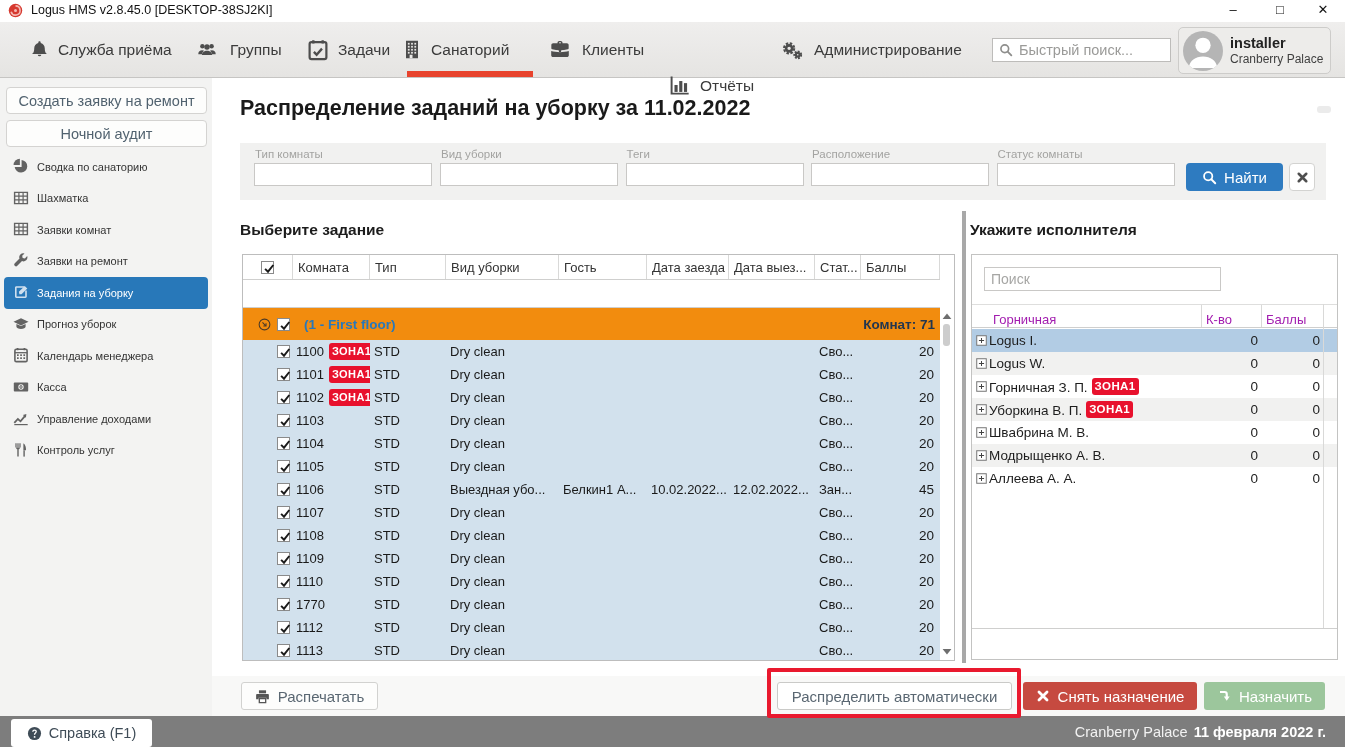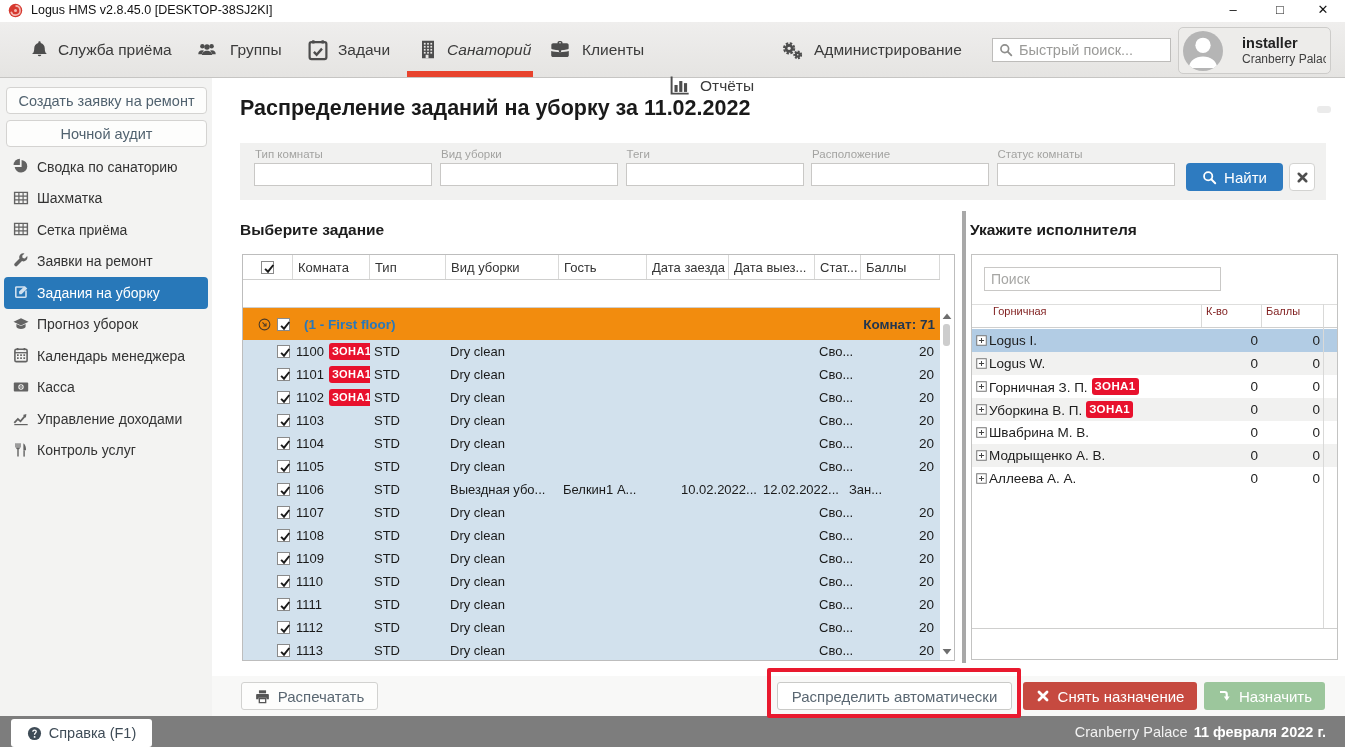--- a/index.html
+++ b/index.html
@@ -184,7 +184,7 @@
         </span>
         <span>Задачи</span>
       </div>
-      <div class="nav-item" style="left: 418px; font-style: italic;">
+      <div class="nav-item" style="left: 402px;">
         <span class="nicon" style="display: inline-flex;">
           <svg width="20" height="23" viewBox="0 0 16 16" fill="currentColor">
             <path d="M3.2 1h9.6v14H3.2z"></path>

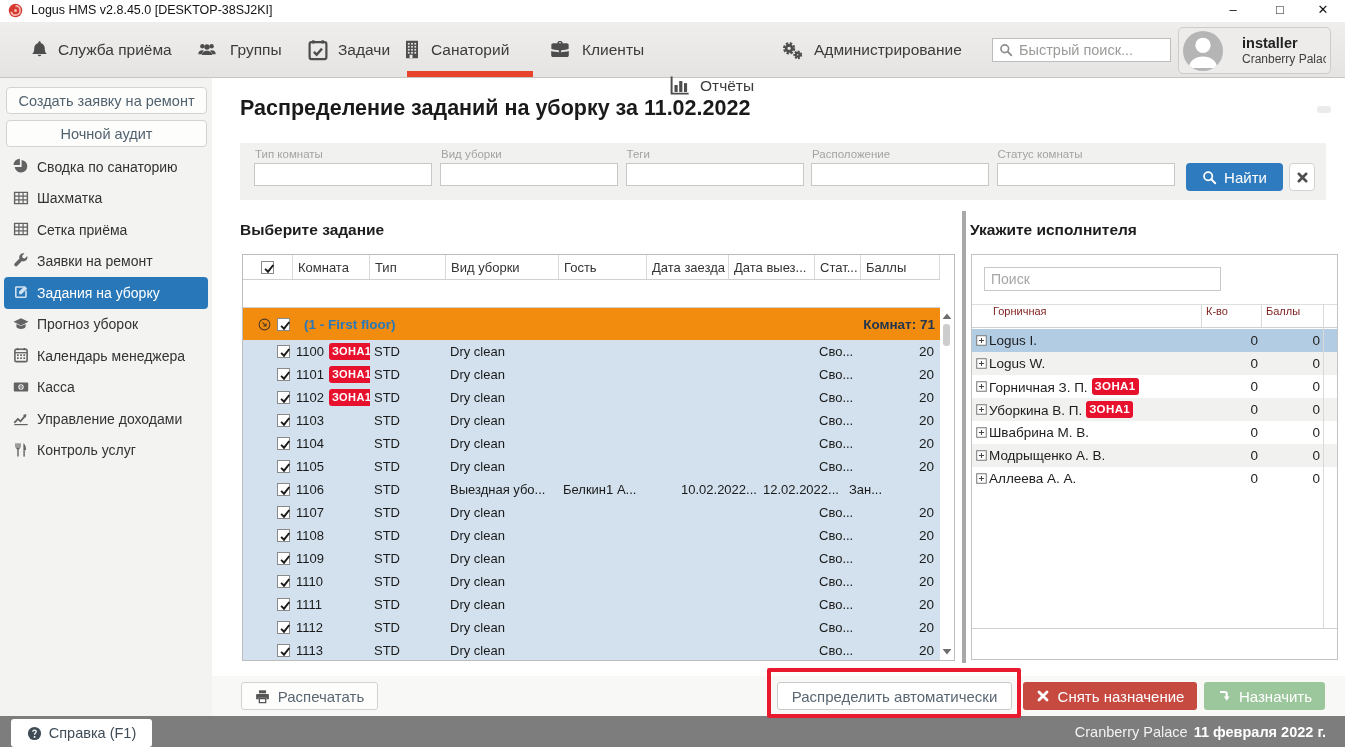--- a/index.html
+++ b/index.html
@@ -29,7 +29,7 @@
   #user-box { left:1178px; top:5px; width:153px; height:47px; border:1px solid #cdccca;
     border-radius:5px; background:#edecea; display:flex; align-items:center; padding:0 4px; }
   #avatar { width:40px; height:40px; border-radius:50%; background:#b5b5b5; flex:none; overflow:hidden; }
-  #user-text { margin-left:19px; line-height:1.25; white-space:nowrap; overflow:hidden; }
+  #user-text { margin-left:7px; line-height:1.25; white-space:nowrap; overflow:hidden; }
   #user-name { font-size:14.5px; font-weight:bold; color:#222; }
   #user-hotel { font-size:12px; color:#3f3f3f; }
 

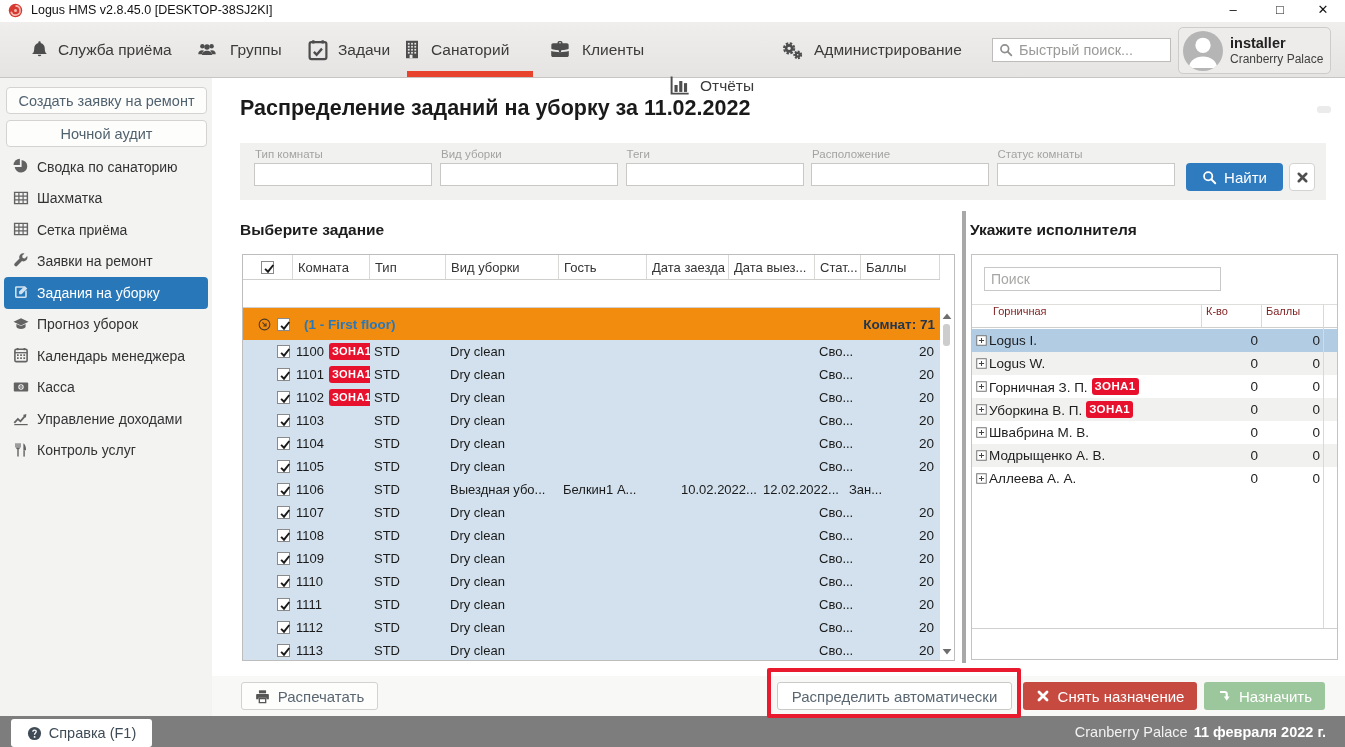--- a/index.html
+++ b/index.html
@@ -40,7 +40,7 @@
     display:flex; align-items:center; justify-content:center; }
   #side-menu { position:absolute; left:0; top:73px; width:212px; }
   .menu-item { height:31.5px; display:flex; align-items:center; padding-left:13px; gap:7px;
-    font-size:14px; color:#333; }
+    font-size:11px; color:#333; }
   .menu-item .micon { width:17px; height:17px; color:#636363; flex:none; }
   .menu-item.active { background:var(--active-blue); color:#fff; border-radius:4px;
     margin:0 4px; padding-left:9px; }

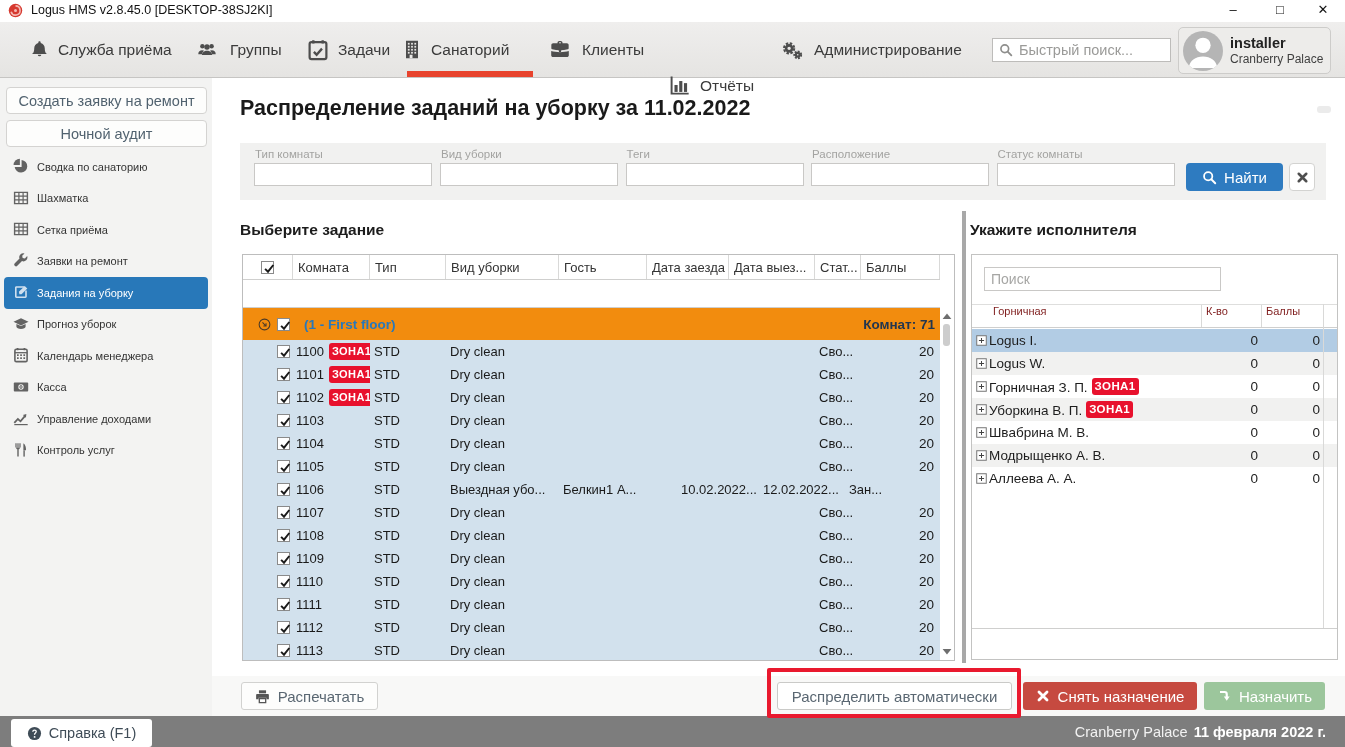--- a/index.html
+++ b/index.html
@@ -292,7 +292,7 @@
             <path d="M1.6 6.1h12.8M1.6 9.9h12.8M5.9 2.4v11.2M10.1 2.4v11.2" stroke="currentColor" stroke-width="1.2" fill="none"></path>
           </svg>
         </span>
-        <span>Сетка приёма</span>
+        <span>Заявки комнат</span>
       </div>
       <div class="menu-item">
         <span class="micon" style="display: inline-flex;">

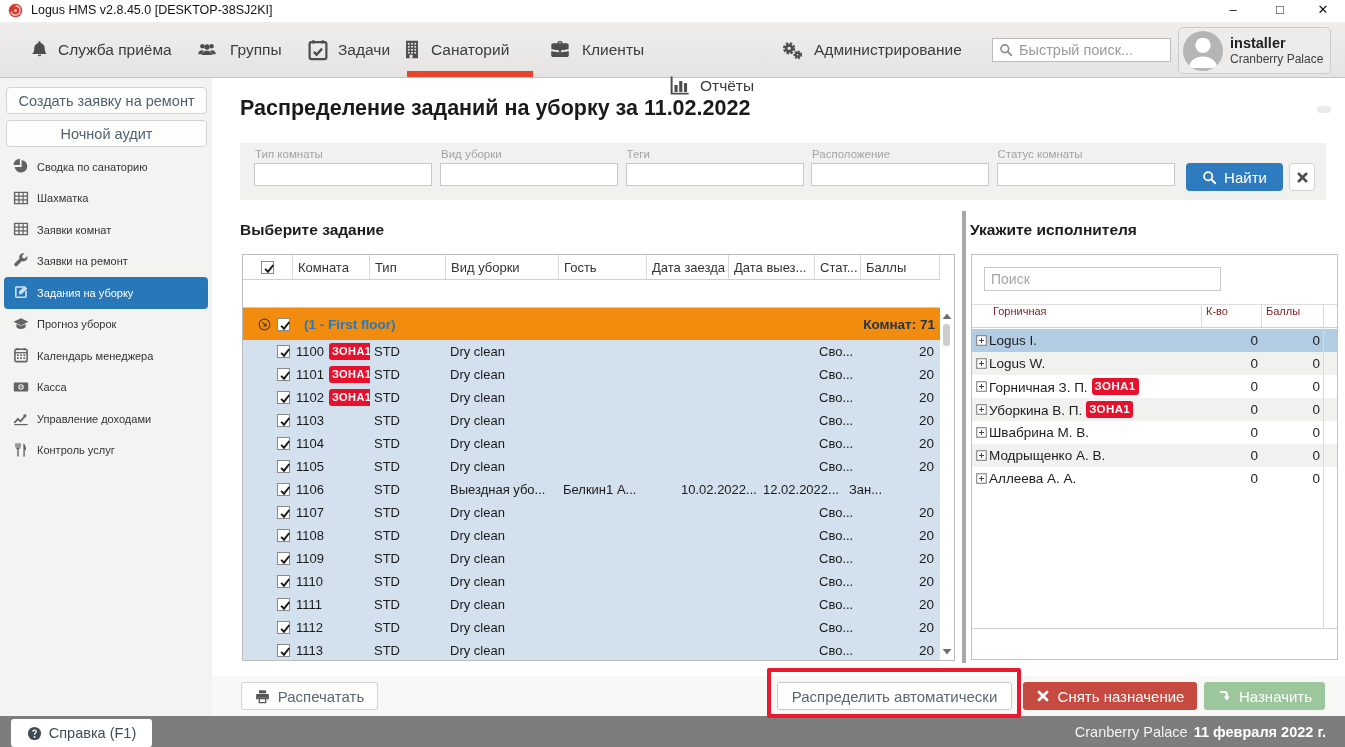--- a/index.html
+++ b/index.html
@@ -104,8 +104,8 @@
   #exec-search input::placeholder { color:#a6a6a4; }
   #exec-head { position:absolute; left:0; top:49px; width:365px; height:24px; display:flex;
     border-top:1px solid #dededd; border-bottom:1px solid #cfcfce; }
-  .eth { border-right:1px solid #d9d9d8; height:22px; display:flex; align-items:flex-start;
-    padding-left:4px; font-size:11px; color:#7f1d1d; }
+  .eth { border-right:1px solid #d9d9d8; height:22px; display:flex; align-items:flex-end;
+    padding-left:4px; font-size:13px; color:#a21caf; }
   #exec-rows { position:absolute; left:0; top:74px; width:365px; }
   .erow { height:23px; display:flex; align-items:center; font-size:13.5px; color:#1d1d1d; }
   .erow.striped { background:#f1f1f0; }

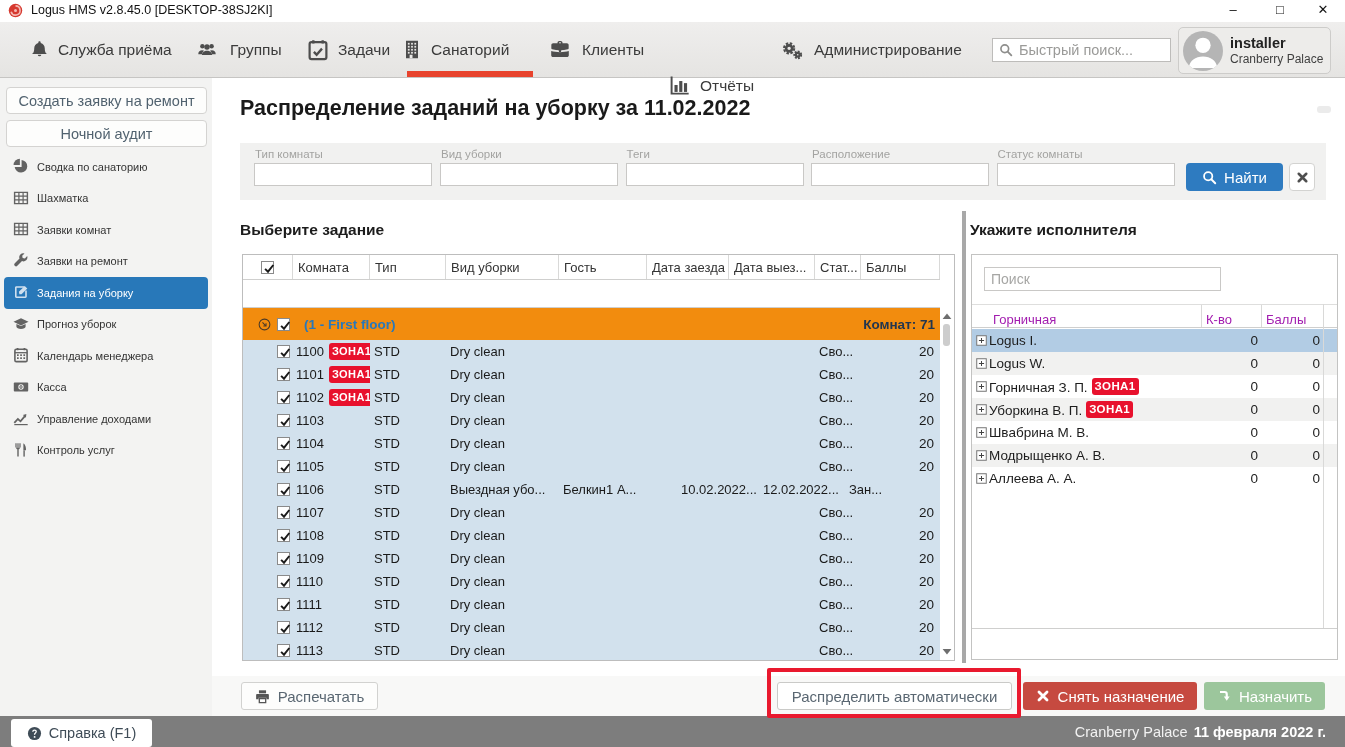--- a/index.html
+++ b/index.html
@@ -587,7 +587,7 @@
         <span class="tcell" style="width: 76px; padding-left: 4px;">STD</span>
         <span class="tcell" style="width: 113px; padding-left: 4px;">Выездная убо...</span>
         <span class="tcell" style="width: 88px; padding-left: 4px;">Белкин1 А...</span>
-        <span class="tcell" style="width: 82px; padding-left: 4px; margin-left: 30px;">10.02.2022...</span>
+        <span class="tcell" style="width: 82px; padding-left: 4px;">10.02.2022...</span>
         <span class="tcell" style="width: 86px; padding-left: 4px;">12.02.2022...</span>
         <span class="tcell" style="width: 46px; padding-left: 4px;">Зан...</span>
         <span class="tcell num" style="width: 79px; justify-content: flex-end; padding-right: 6px;">45</span>

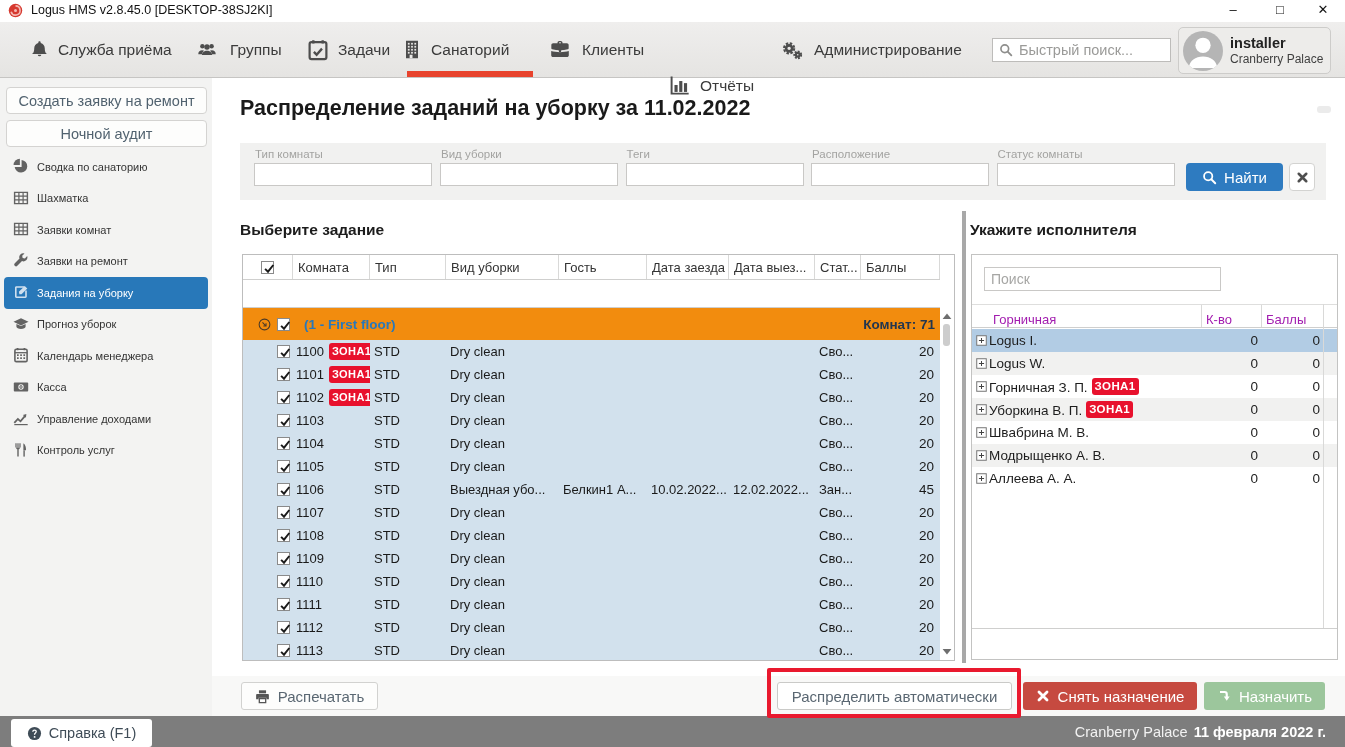--- a/index.html
+++ b/index.html
@@ -677,7 +677,7 @@
           </span>
         </span>
         <span class="tcell" style="width: 77px; padding-left: 3px;">
-          <span>1111</span>
+          <span>1770</span>
         </span>
         <span class="tcell" style="width: 76px; padding-left: 4px;">STD</span>
         <span class="tcell" style="width: 113px; padding-left: 4px;">Dry clean</span>

